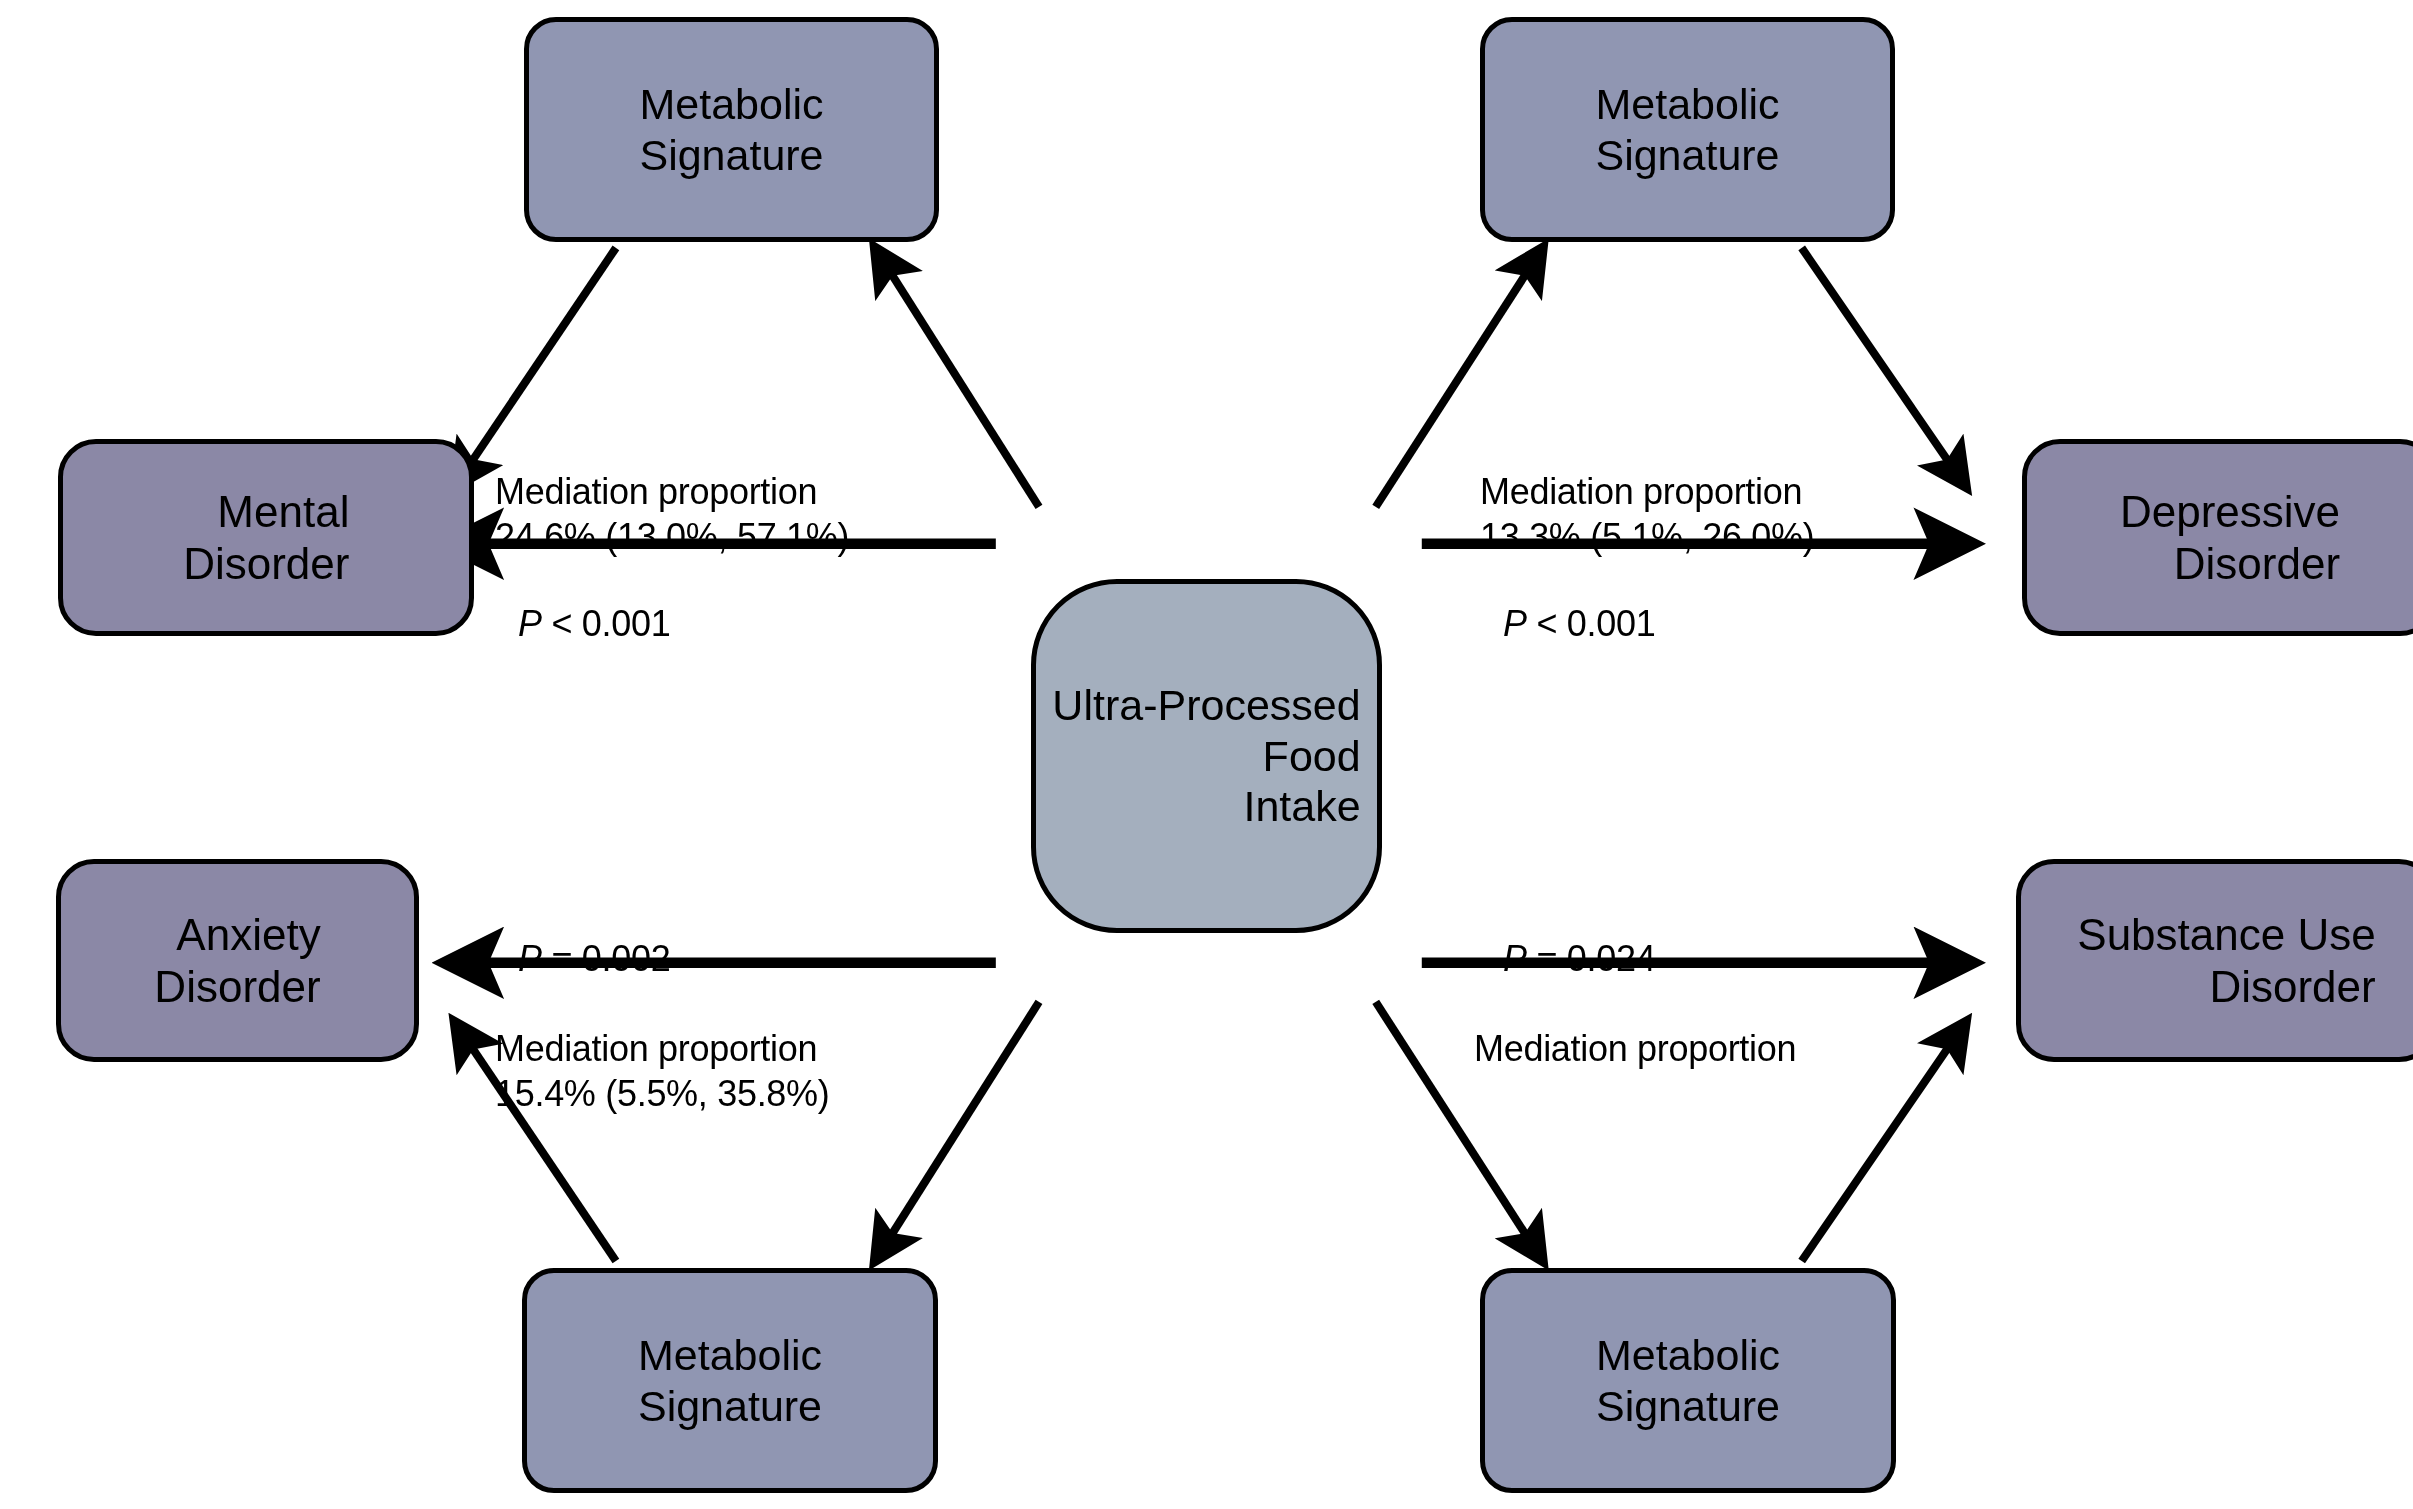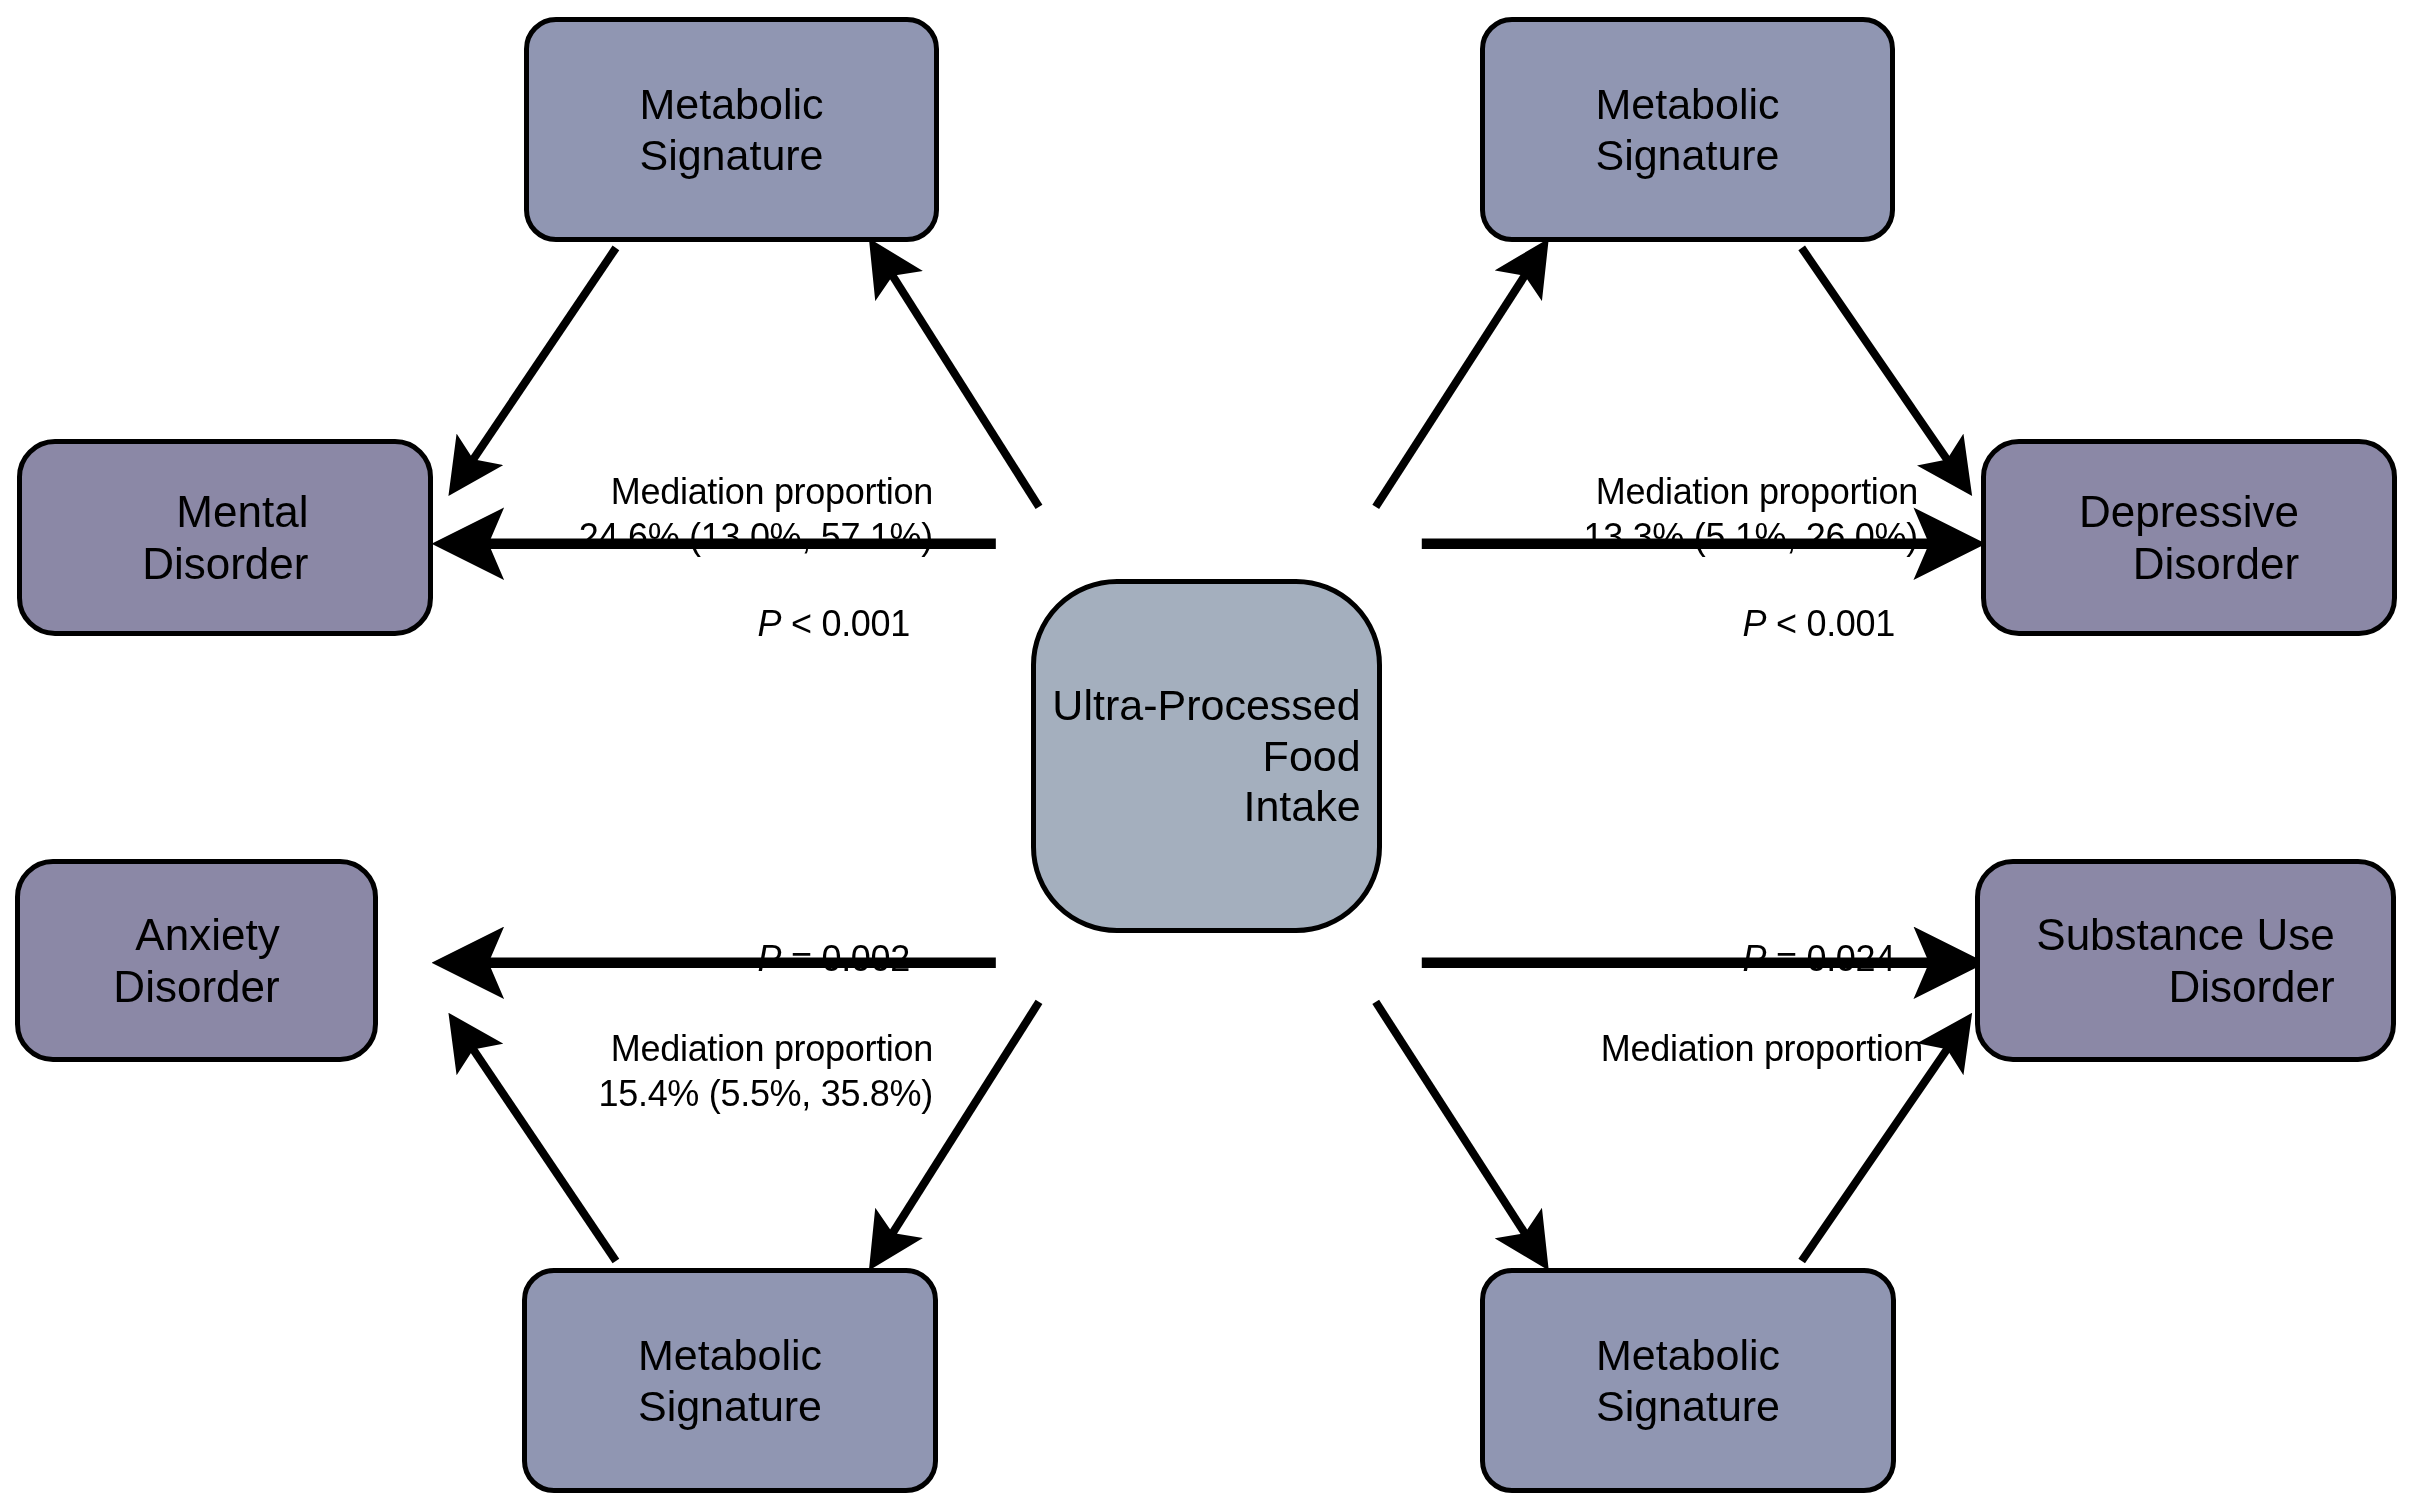--- a/index.html
+++ b/index.html
@@ -21,7 +21,7 @@
     z-index:3;
   }
   .node-mediator{ background:#9096b2; border-radius:32px; font-size:43px; }
-  .node-outcome{ background:#8b88a6; border-radius:38px; font-size:44px; }
+  .node-outcome{ background:#8b88a6; border-radius:38px; font-size:44px;margin-left:41px; }
   .node-exposure{ background:#a4afbe; border-radius:86px; font-size:43px; }
 
   .edge-label{

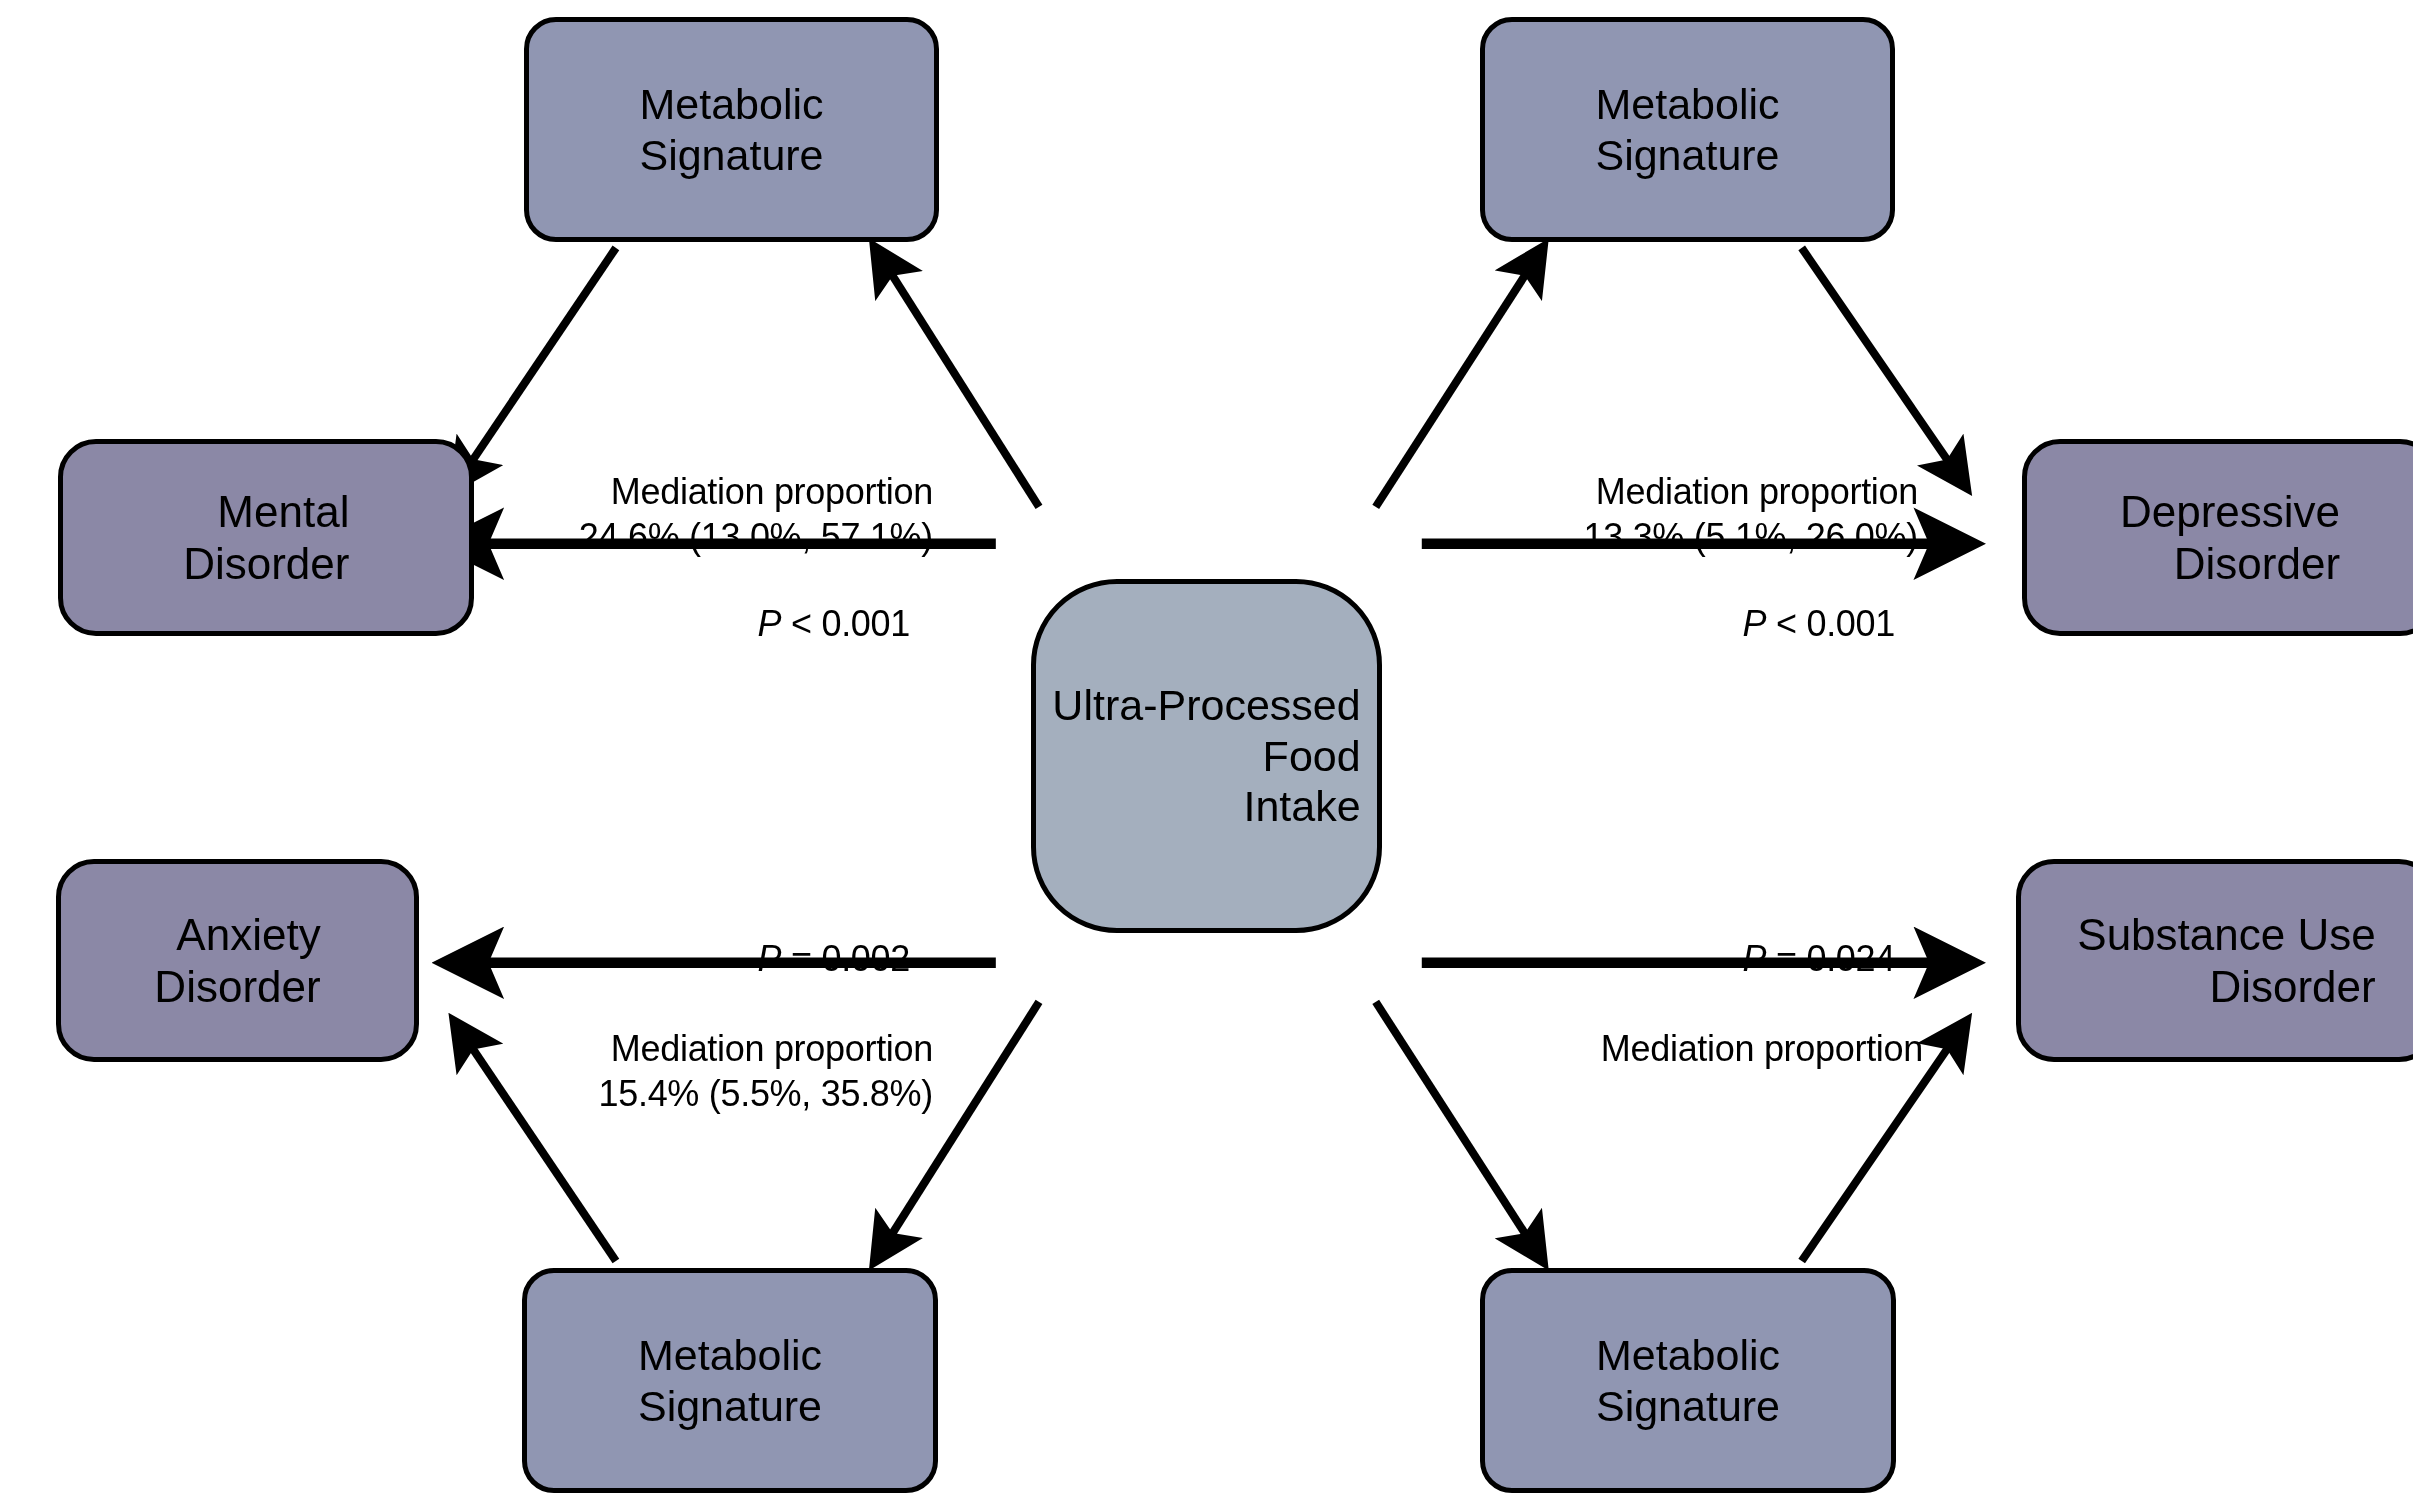--- a/index.html
+++ b/index.html
@@ -28,7 +28,7 @@
     position:absolute;
     z-index:4;
     color:#000000;
-    text-align:right;
+    text-align:left;
     white-space:pre-line;
     line-height:1.16;
     font-size:36px;

